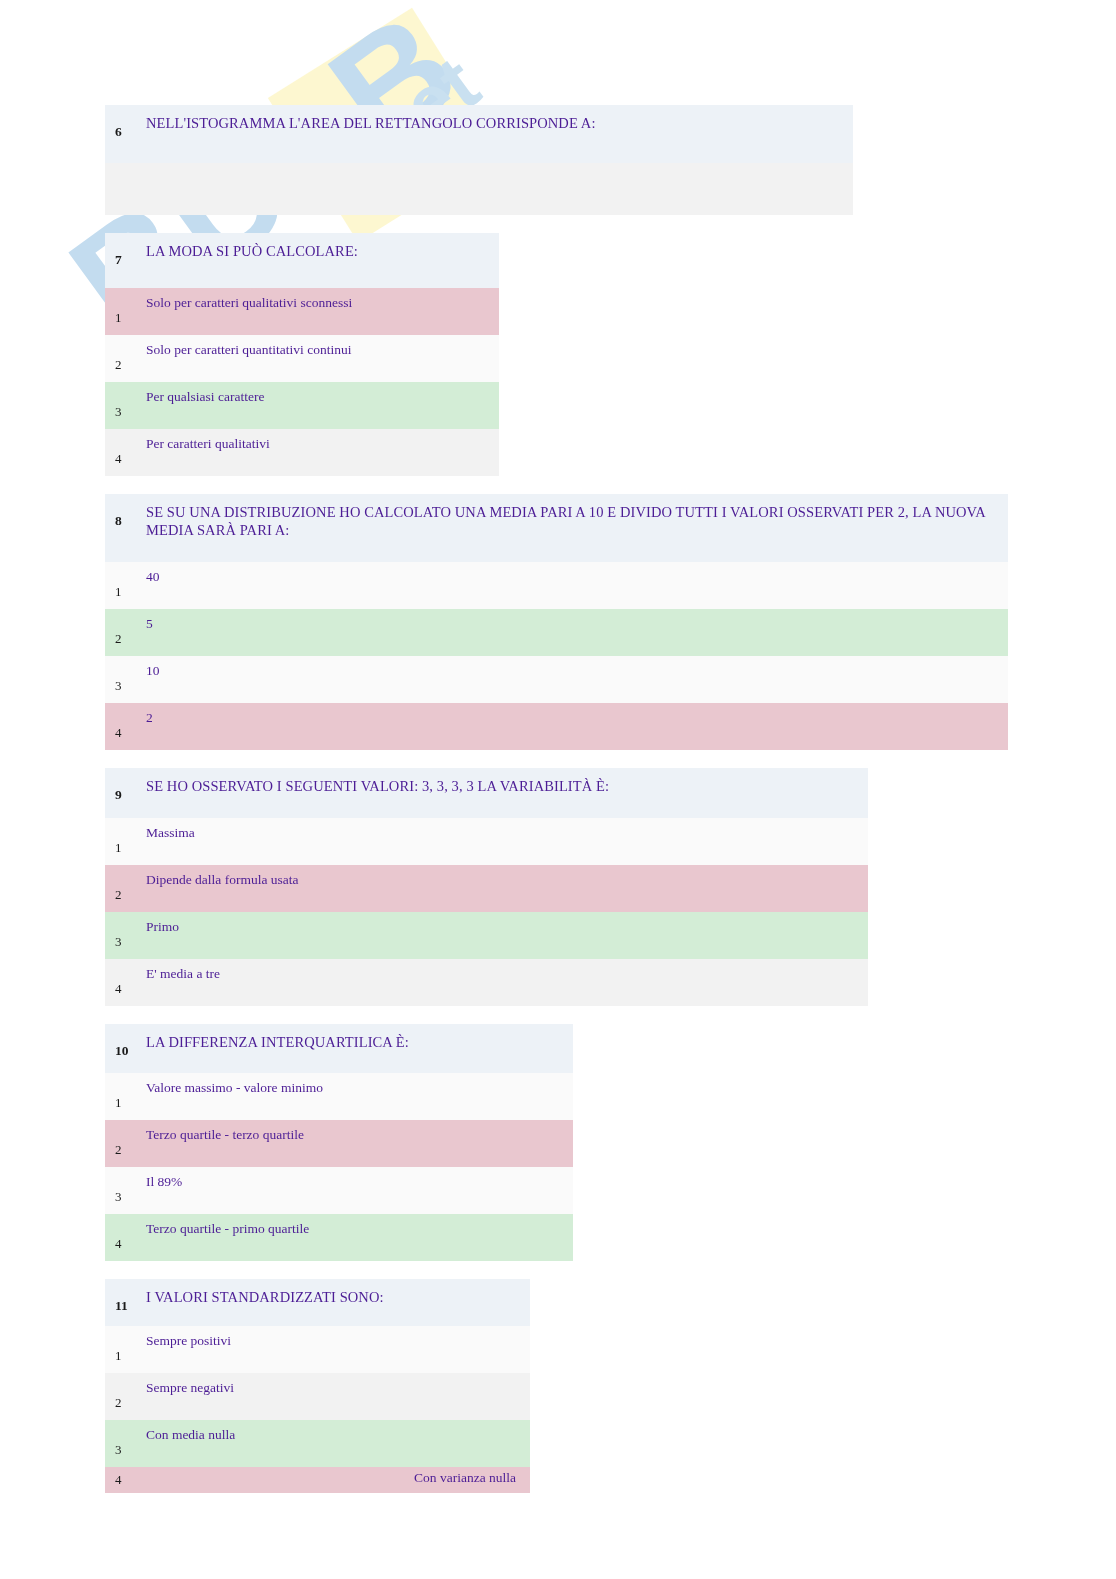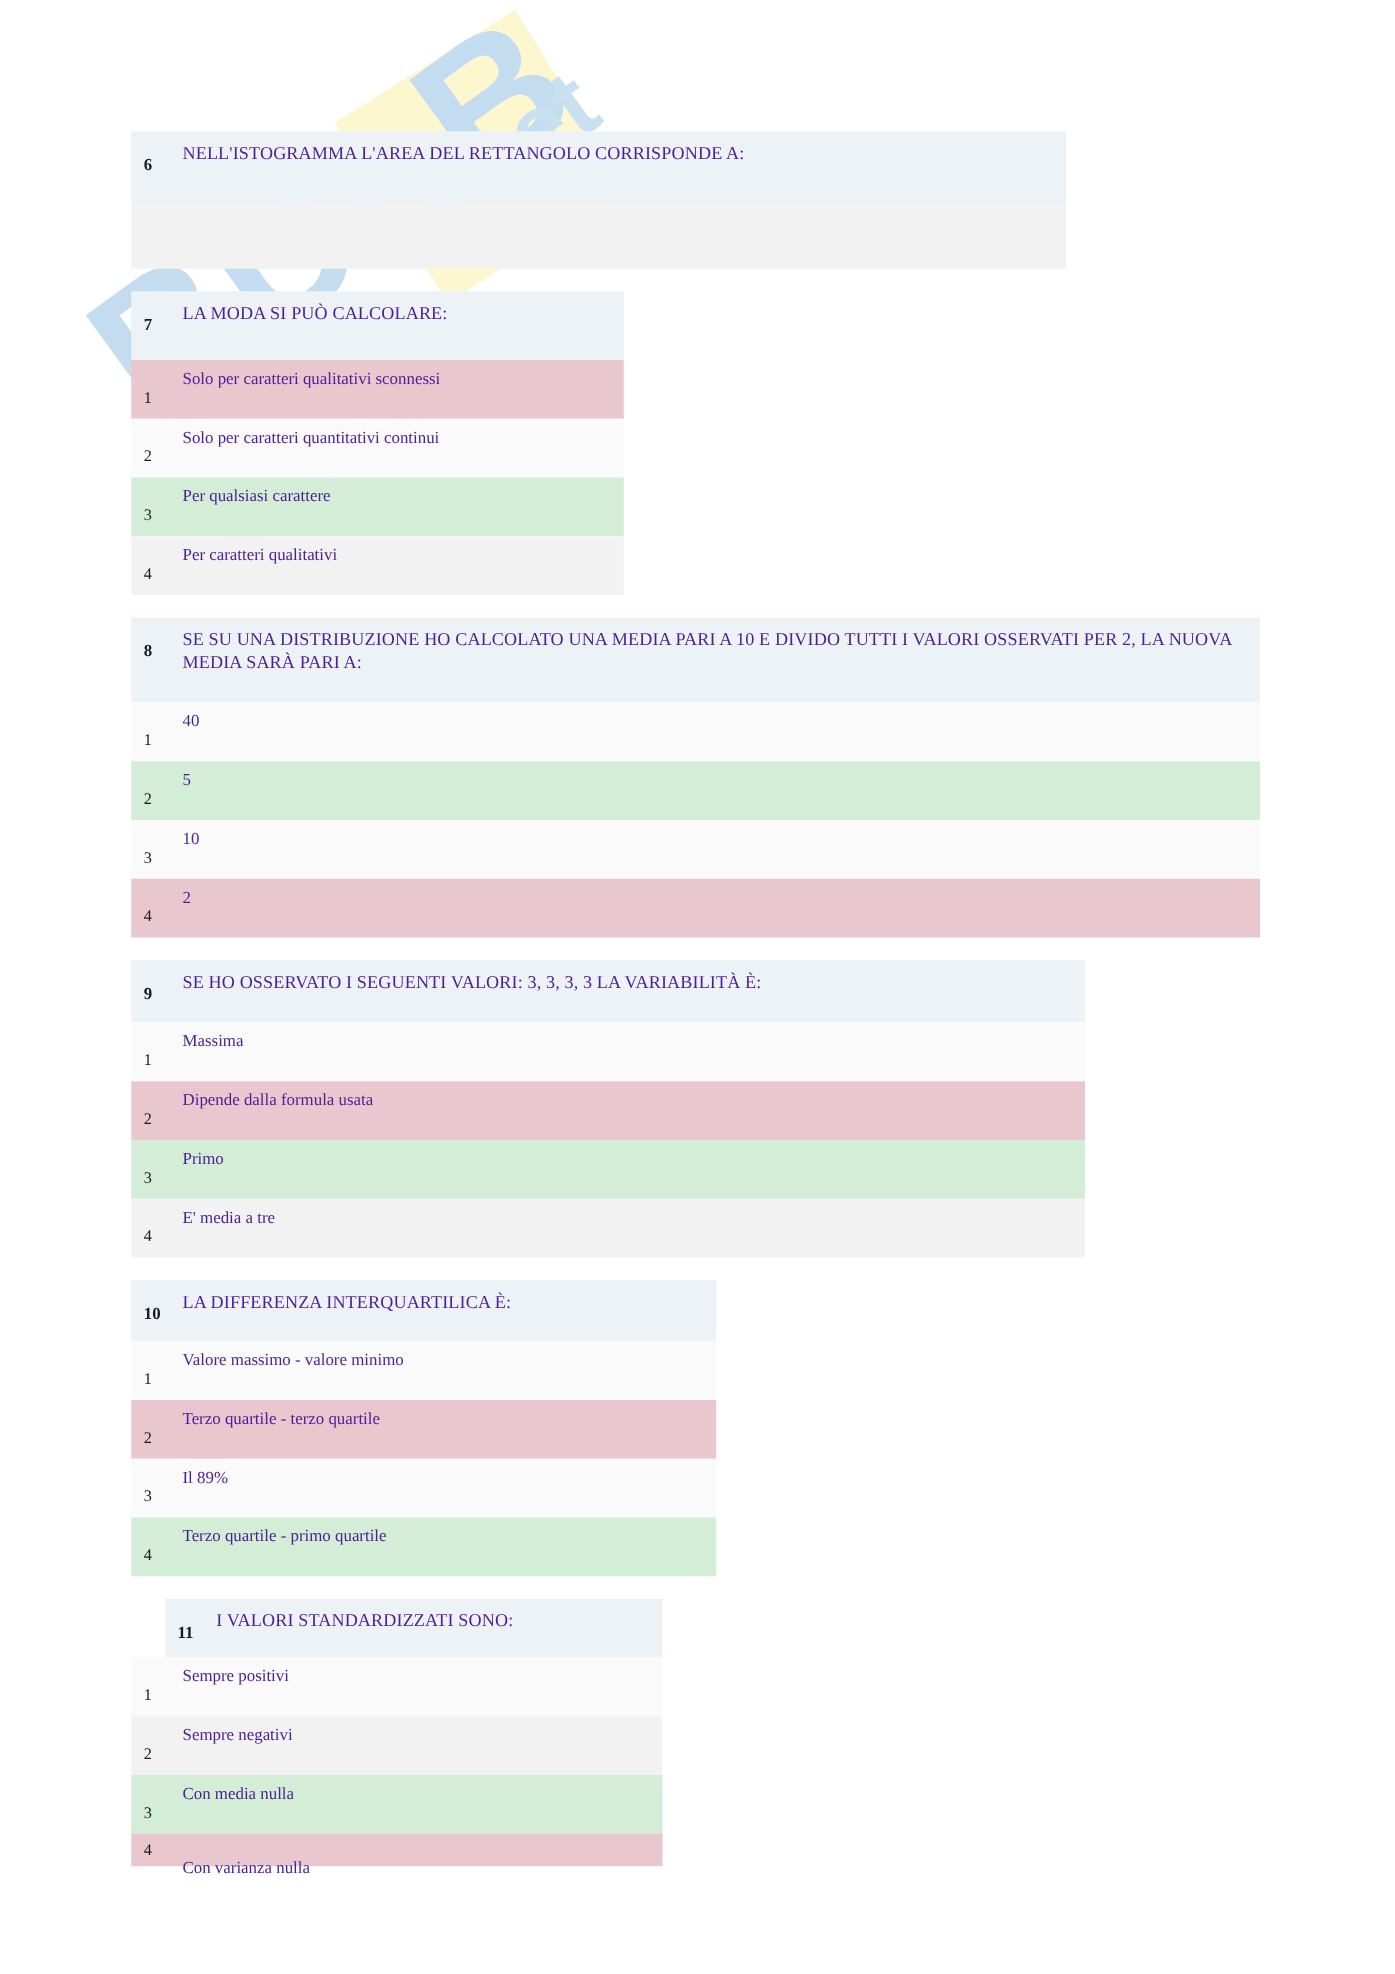--- a/index.html
+++ b/index.html
@@ -238,7 +238,7 @@
     </div>
     <div class="q-gap"></div>
     <div class="question-block" style="width: 425px;">
-      <div class="row q-head" style="height: 47px; margin-left: 27px;">
+      <div class="row q-head" style="height: 47px;">
         <span class="num">11</span>
         <span class="txt">I VALORI STANDARDIZZATI SONO:</span>
       </div>

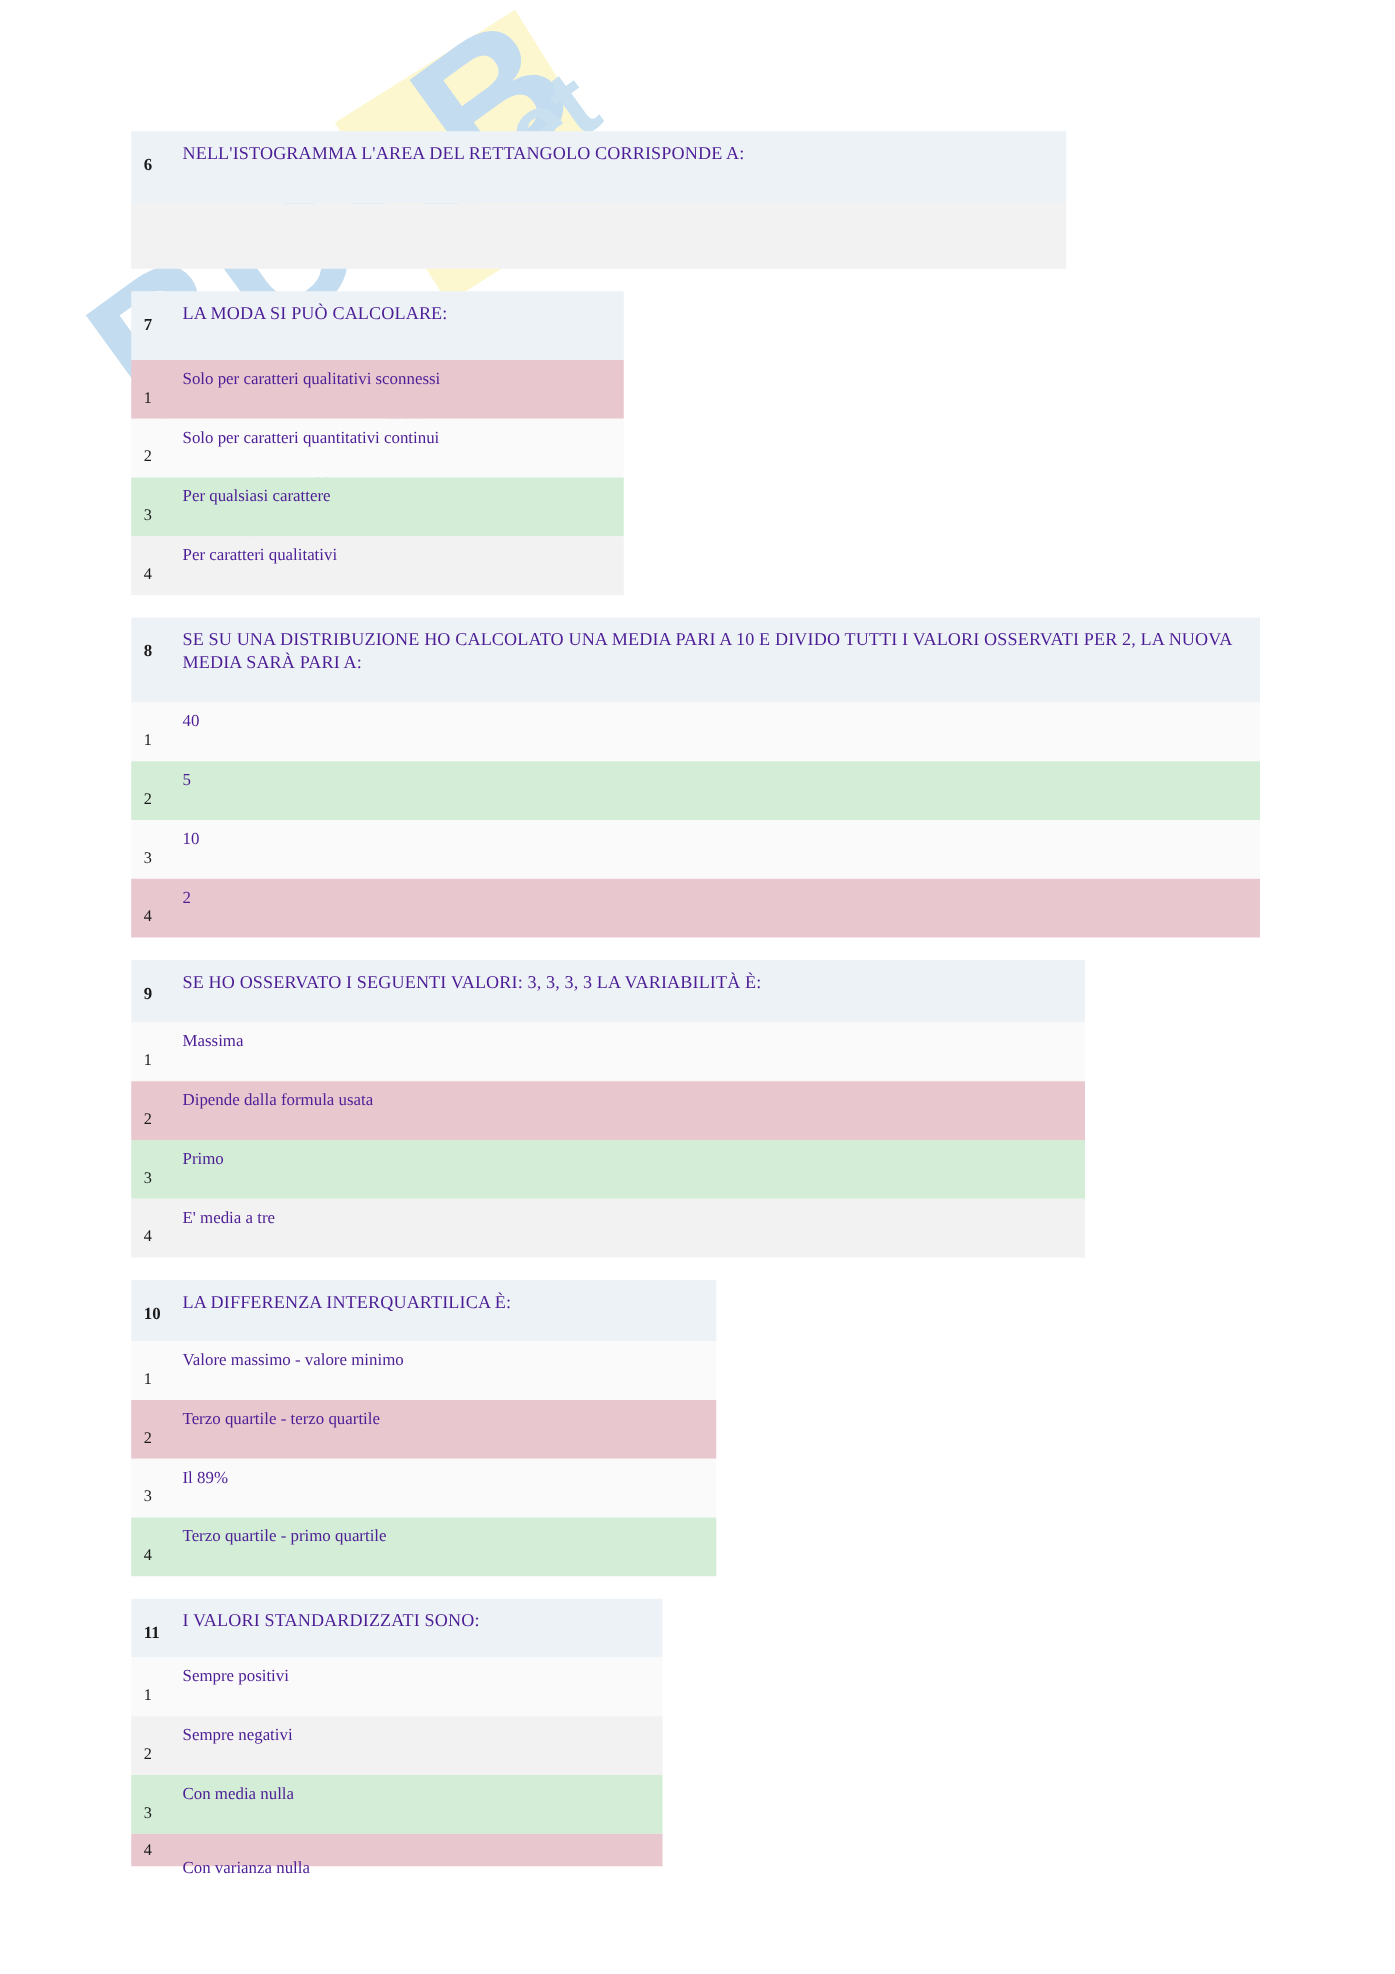--- a/index.html
+++ b/index.html
@@ -121,7 +121,7 @@
     font-size: 13.5px;
   }
   .ans.compact .num { top: 5px; }
-  .ans.compact .txt { padding-top: 19px; }
+  .ans.compact .txt { padding-top: 3px; text-align: right; }
 </style>
 </head>
 <body>

